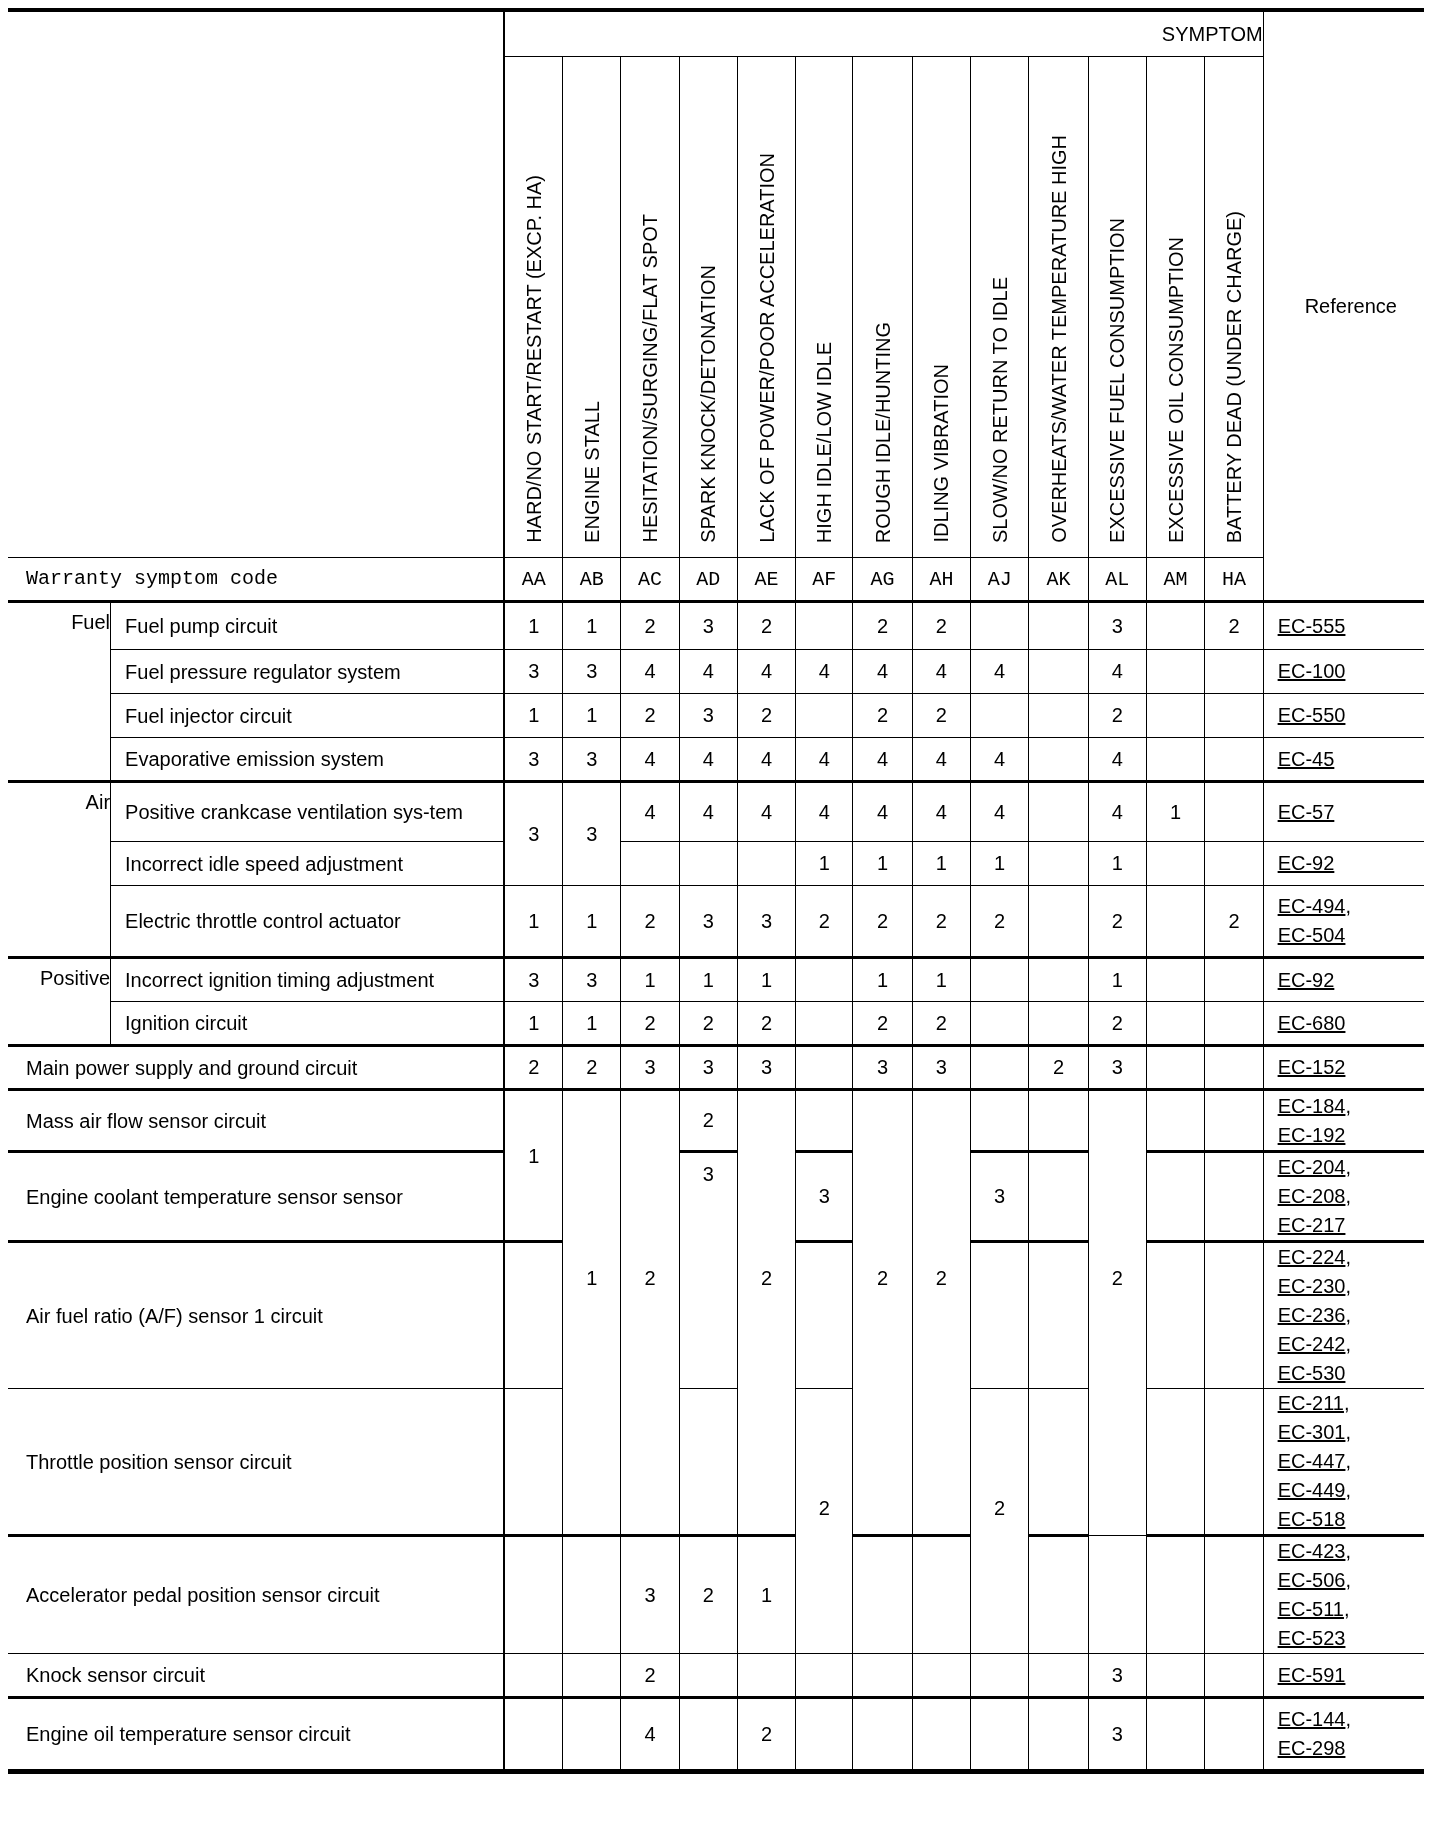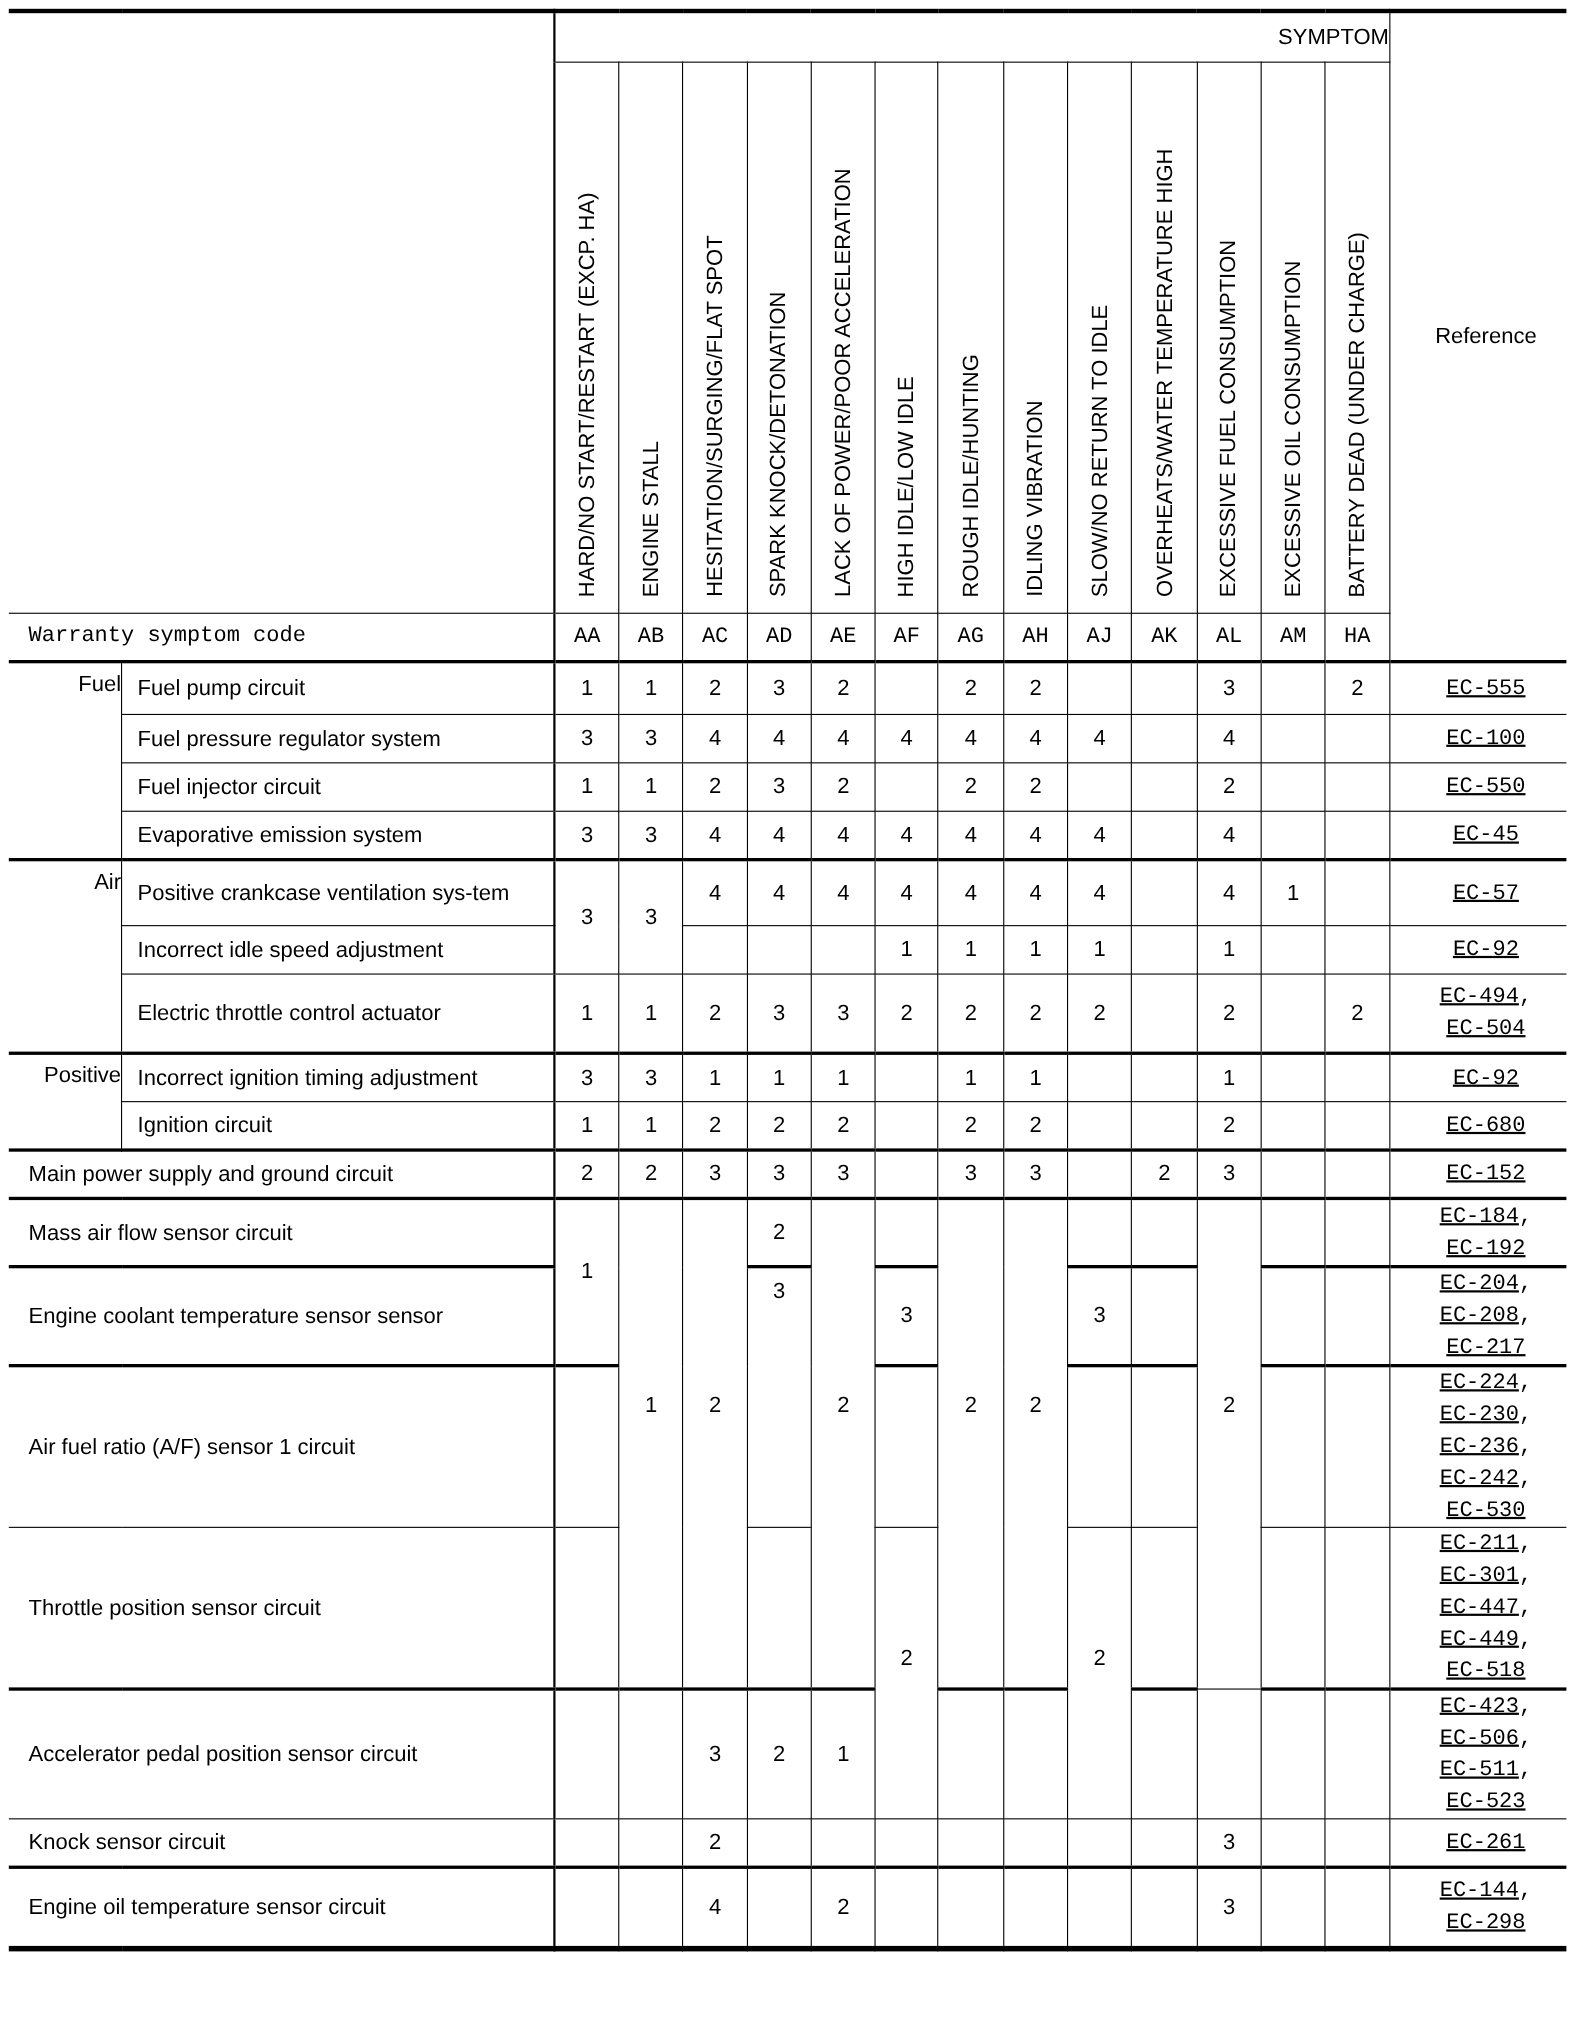--- a/index.html
+++ b/index.html
@@ -18,7 +18,7 @@
   .sym-title { text-align: right; height: 44px; vertical-align: middle; }
   .rot { height: 500px; vertical-align: bottom; text-align: left; position: relative; }
   .rot span { position: absolute; left: 50%; bottom: 14px; transform: translateX(-50%) rotate(180deg); writing-mode: vertical-rl; white-space: nowrap; font-size: 20px; line-height: 1; }
-  .ref { text-align: center; vertical-align: middle; padding: 0 0 0 14px !important; line-height: 29px; font-family: Liberation Mono, monospace; }
+  .ref { text-align: left; vertical-align: middle; padding: 0 0 0 14px !important; line-height: 29px; }
   .ref a { color: #000; text-decoration: underline; text-decoration-thickness: 2px; cursor: pointer; }
   .refhead { text-align: center; vertical-align: middle; padding-left: 14px !important; }
   .thick-b { border-bottom: 3px solid #000 !important; font-family: Liberation Mono, monospace; }

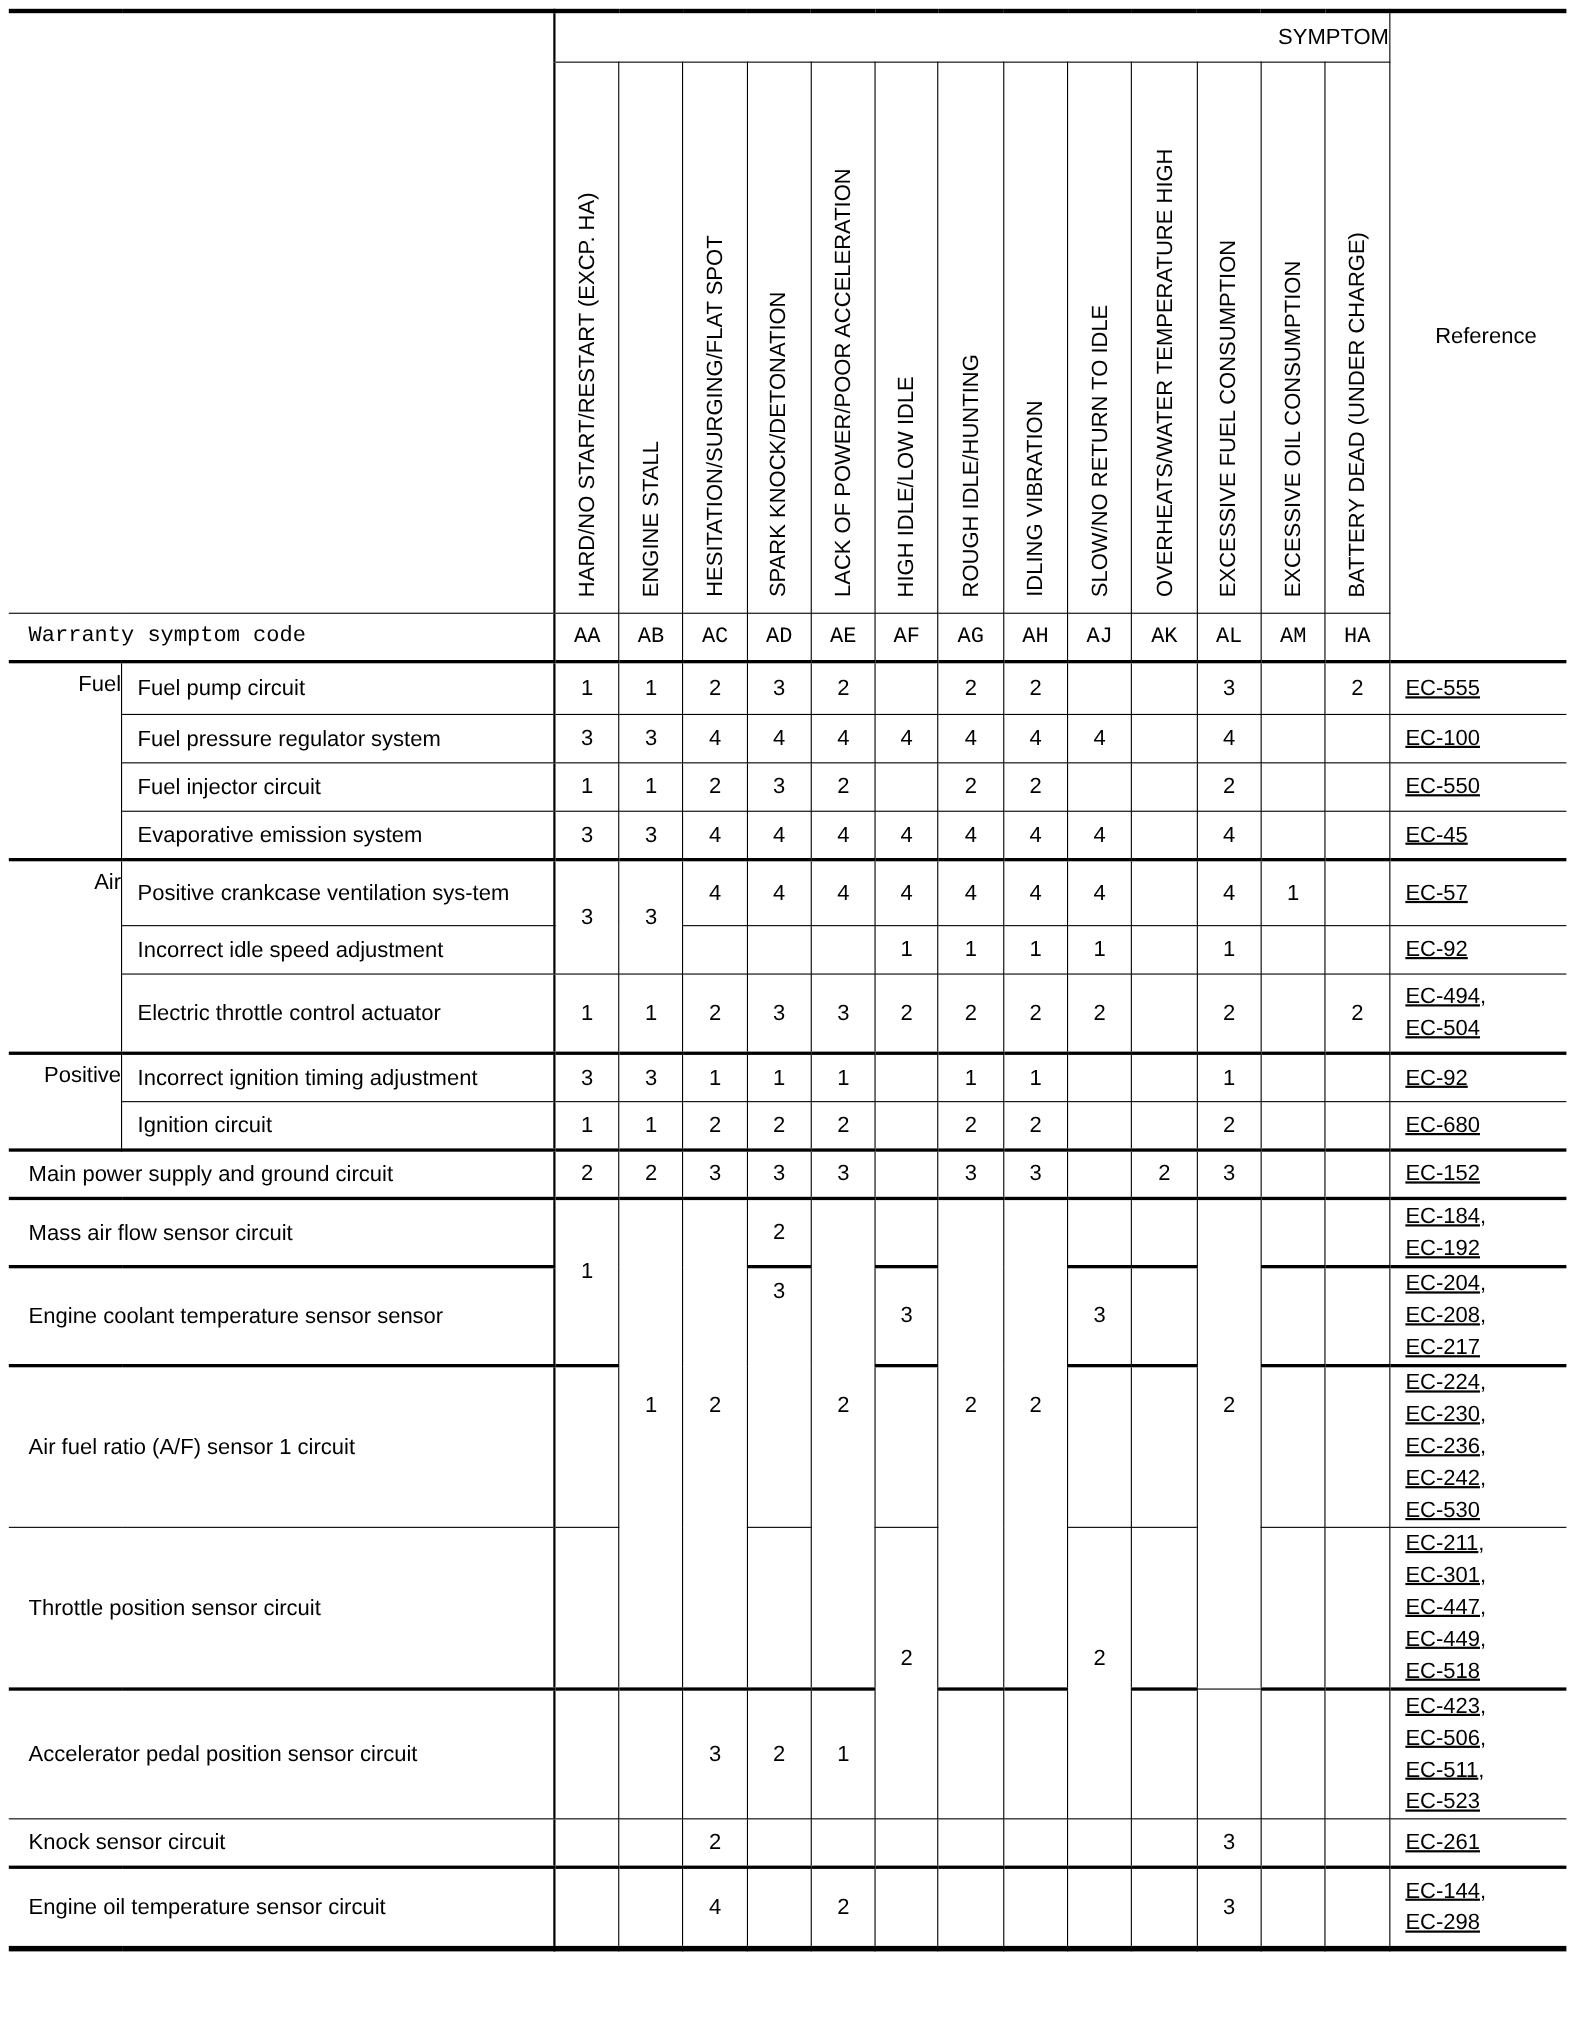--- a/index.html
+++ b/index.html
@@ -460,7 +460,7 @@
           <td class="v"></td>
           <td class="ref">
             <div>
-              <div><a>EC-261</a></div>
+              <div><a>EC-591</a></div>
             </div>
           </td>
         </tr>

